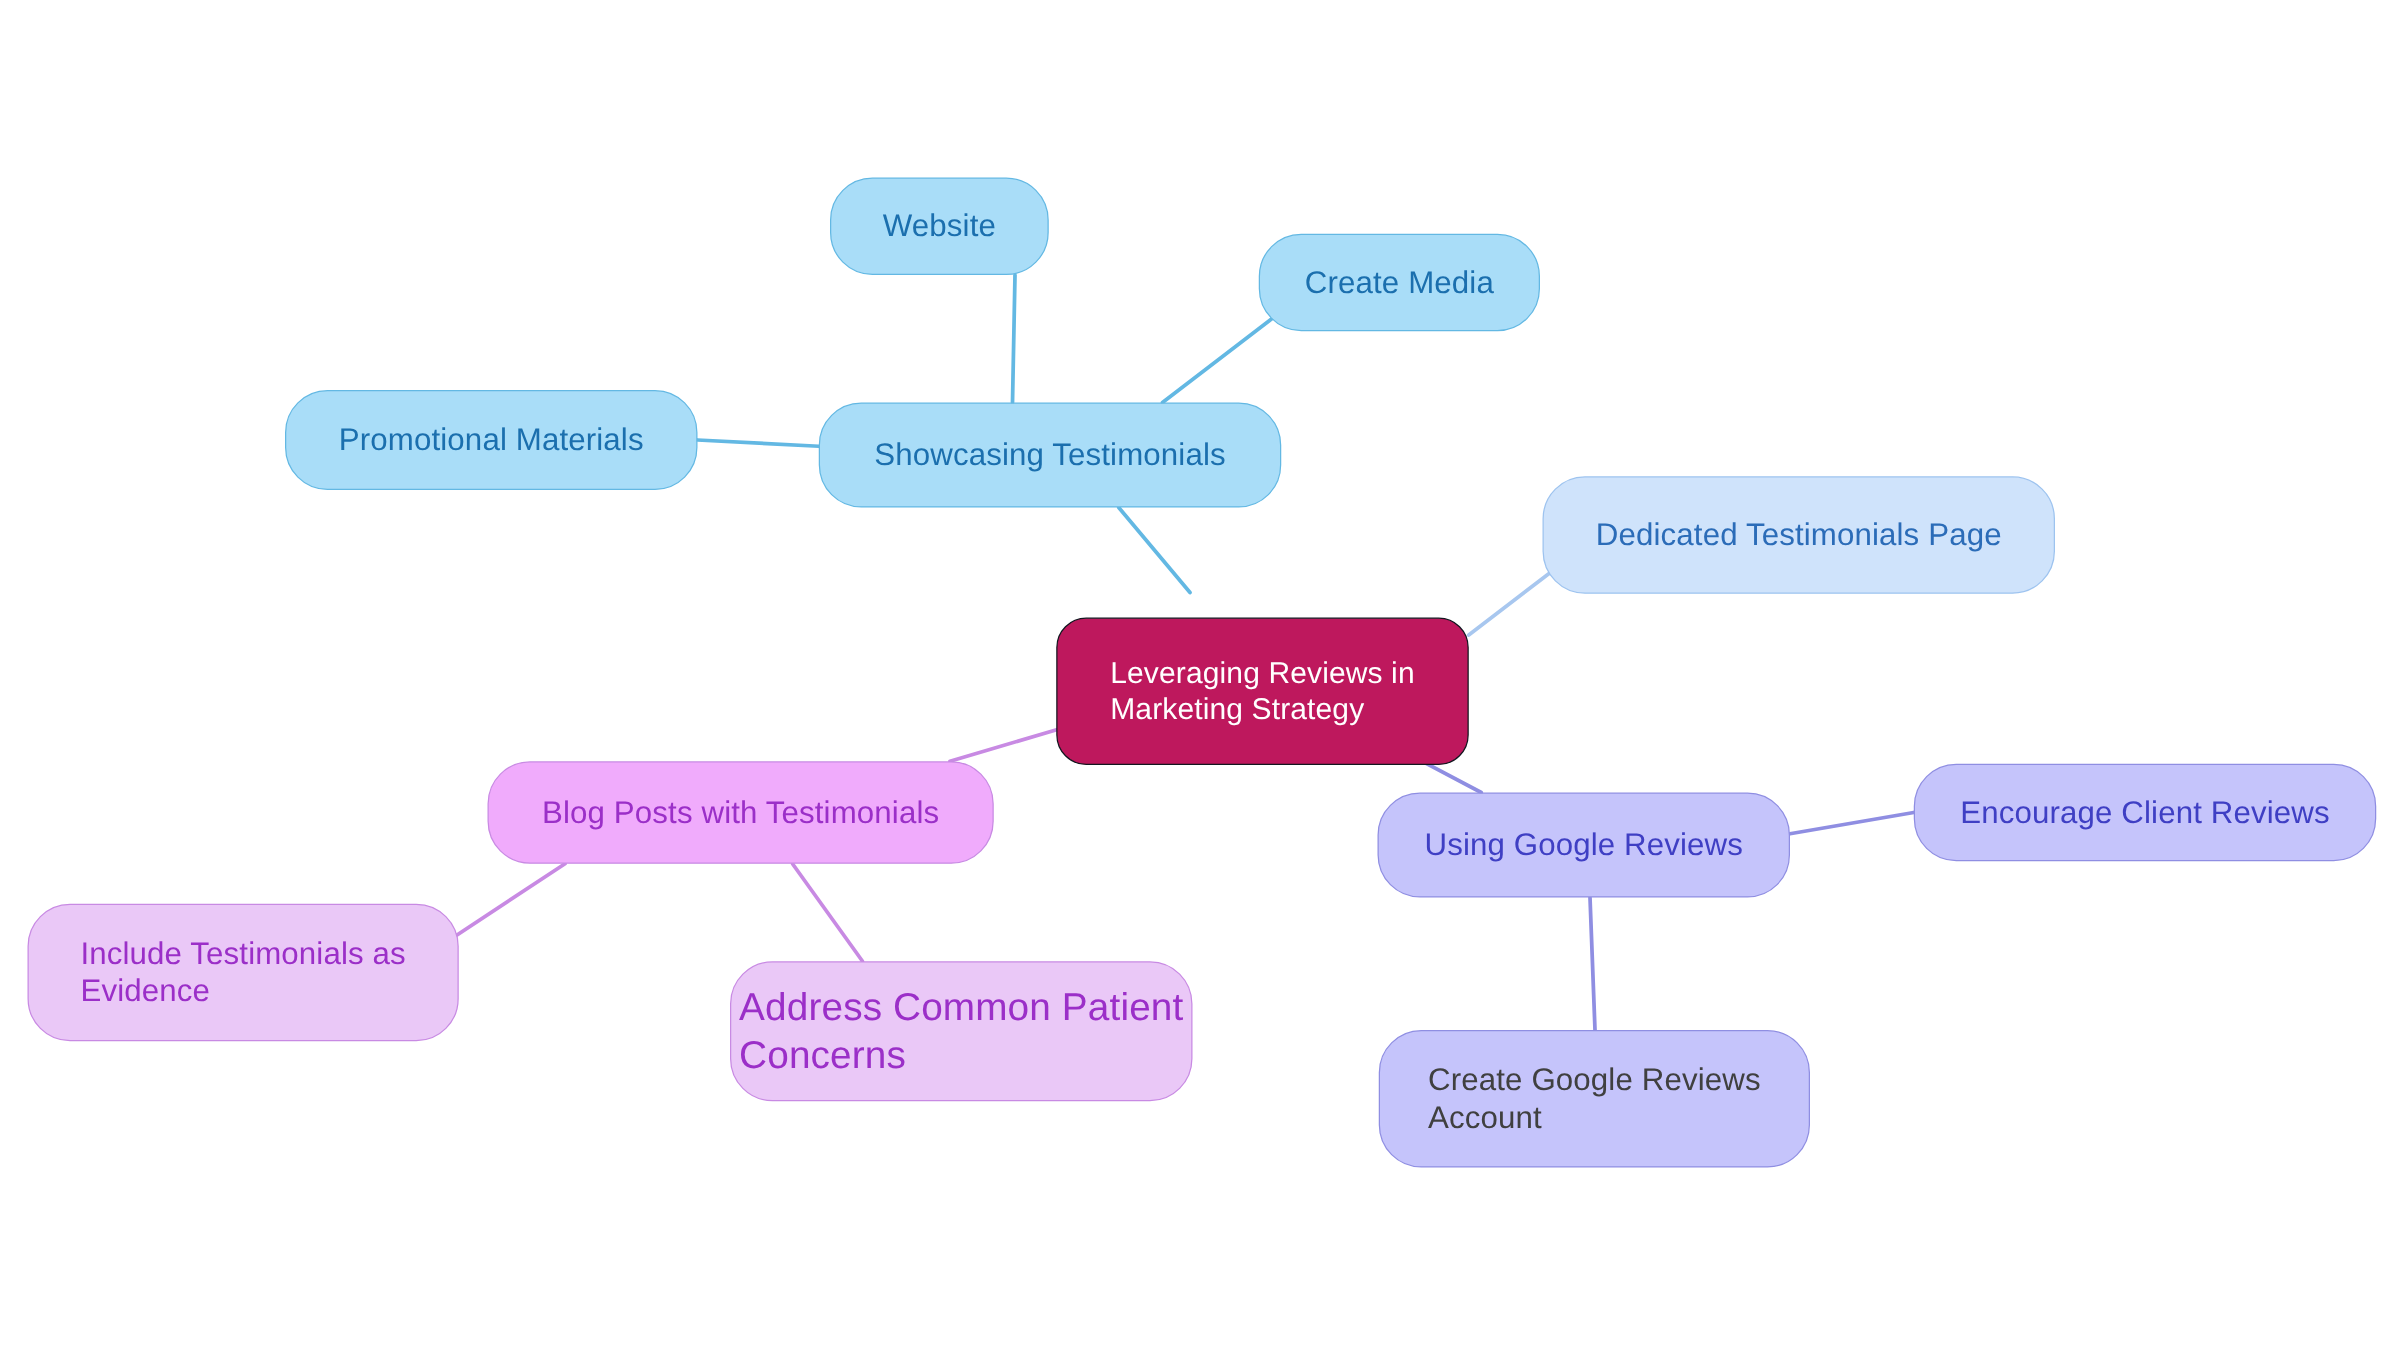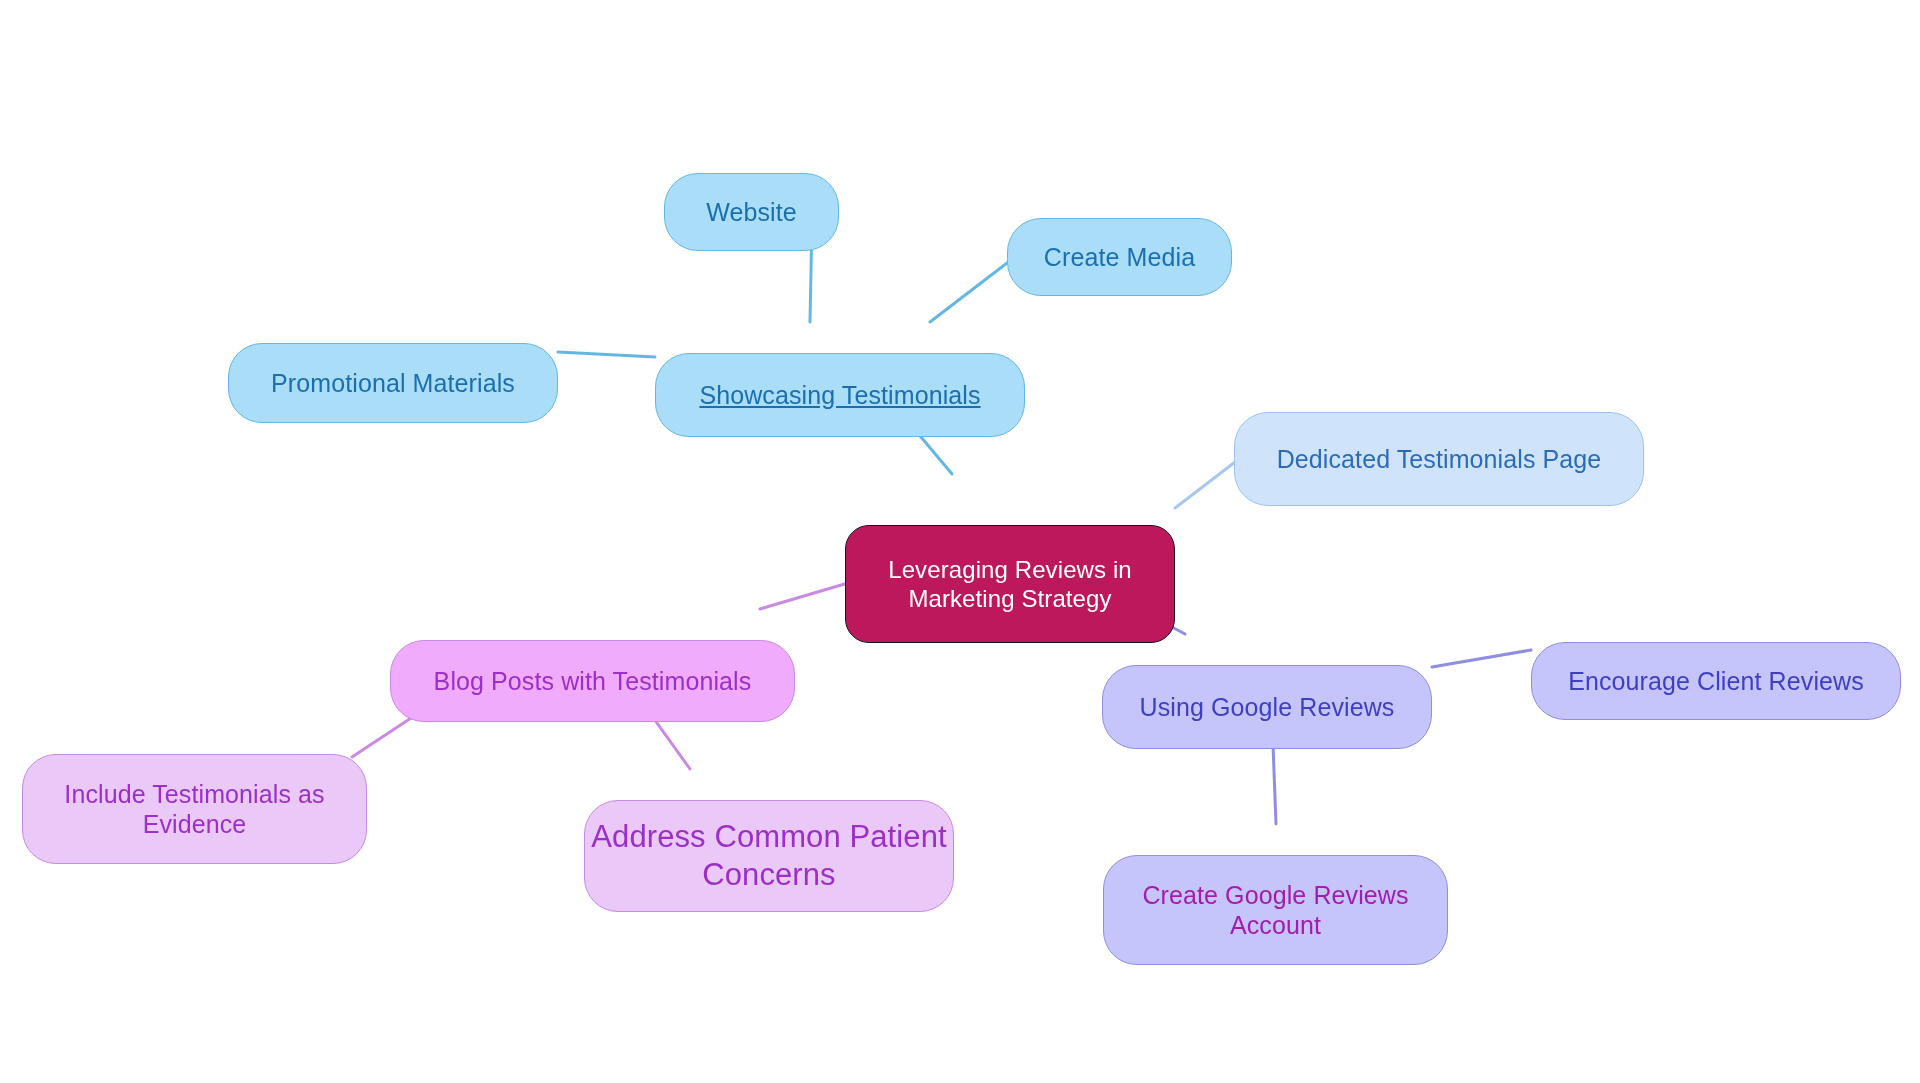--- a/index.html
+++ b/index.html
@@ -32,14 +32,12 @@
     display: flex;
     align-items: center;
     justify-content: center;
-    text-align: center;
     border-style: solid;
     border-width: 1.6px;
     border-radius: 34px;
     line-height: 1.22;
     white-space: pre-line;
     letter-spacing: 0.1px;
-    margin-top: 31px;
   }
   .node.root {
     border-radius: 24px;

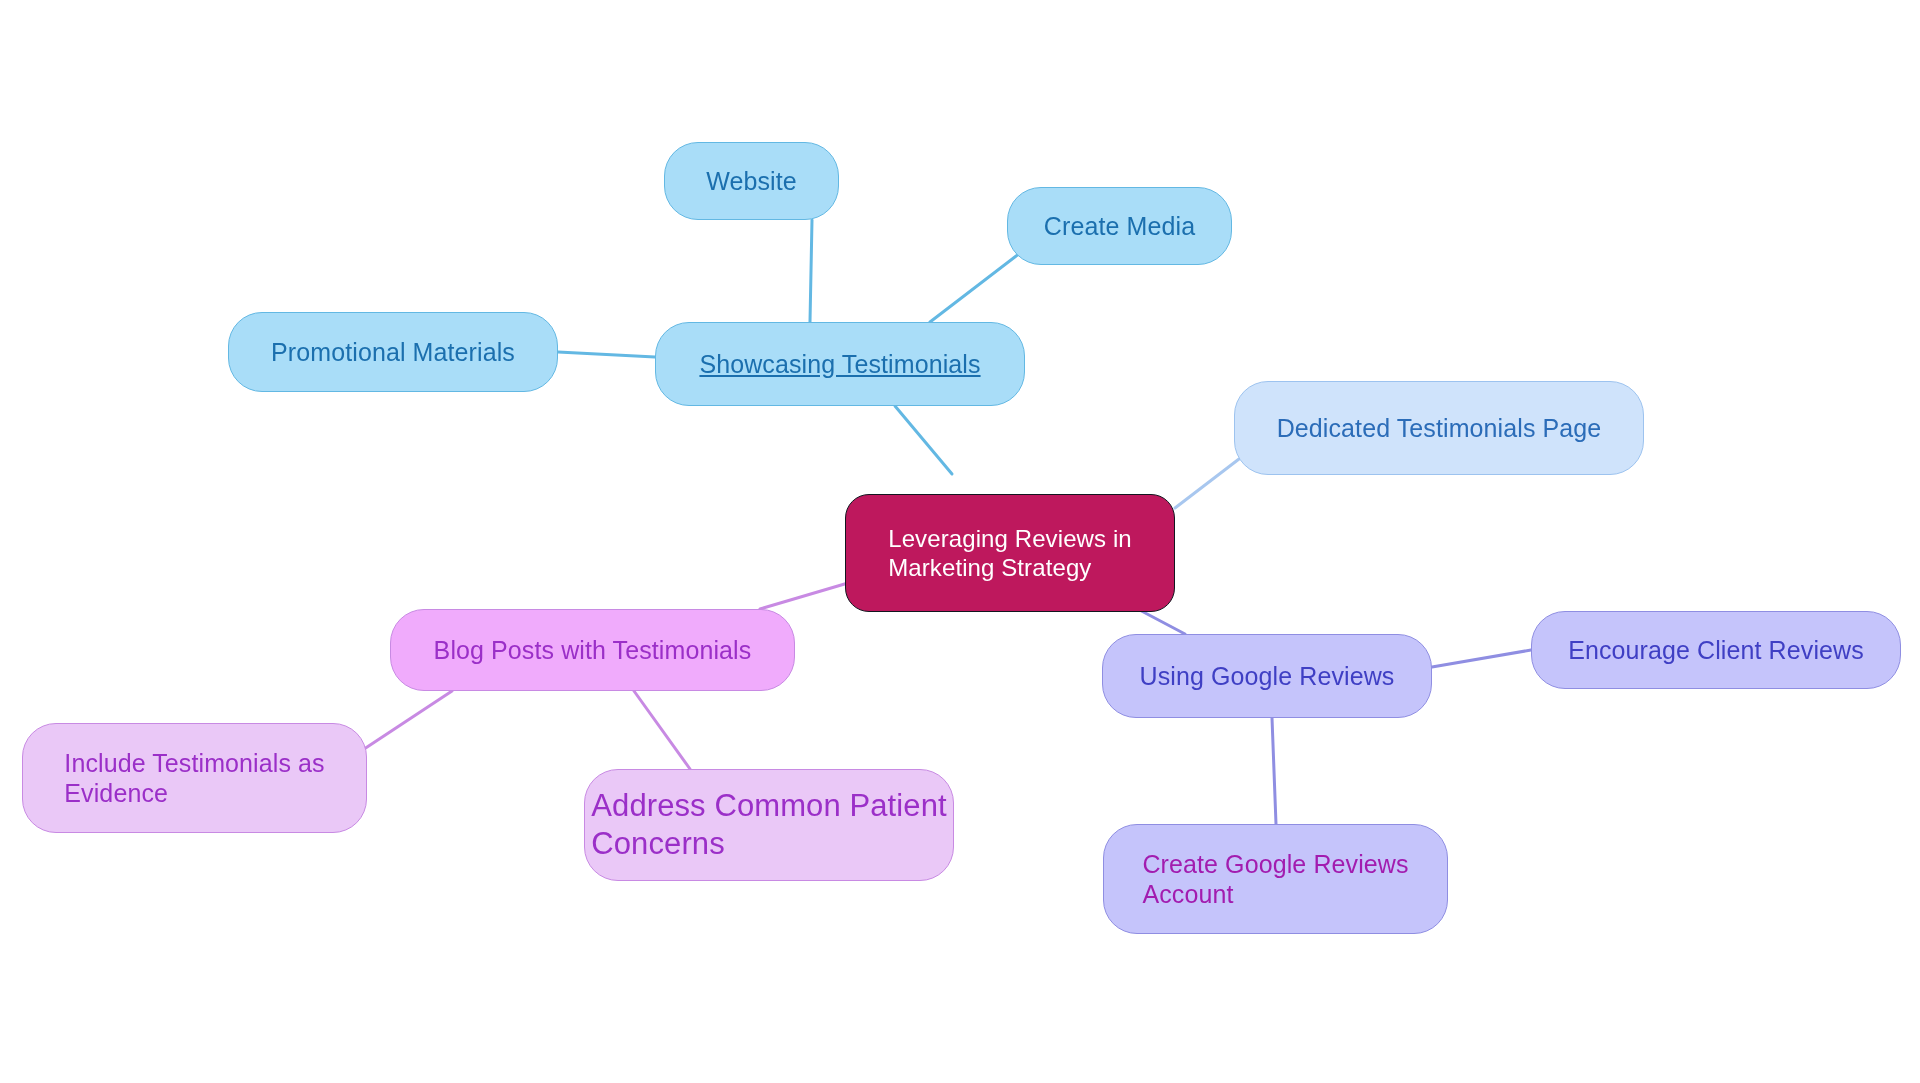--- a/index.html
+++ b/index.html
@@ -64,7 +64,7 @@
   <div id="nodes">
       <div class="node root" style="left: 845px; top: 494px; width: 330px; height: 118px; background: #be185d; border-color: rgb(18, 22, 31); color: rgb(255, 255, 255); font-size: 24px;"><span>Leveraging Reviews in
 Marketing Strategy</span></div>
-      <div class="node" style="left: 655px; top: 322px; width: 370px; height: 84px; background: rgb(169, 221, 248); border-color: rgb(99, 184, 227); color: rgb(27, 111, 174); font-size: 25px; text-decoration: underline;"><span>Showcasing Testimonials</span></div>
+      <div class="node" style="left: 655px; top: 322px; width: 370px; height: 84px; background: rgb(169, 221, 248); border-color: rgb(99, 184, 227); color: rgb(27, 111, 174); font-size: 25px;"><span>Showcasing Testimonials</span></div>
       <div class="node" style="left: 664px; top: 142px; width: 175px; height: 78px; background: rgb(169, 221, 248); border-color: rgb(99, 184, 227); color: rgb(27, 111, 174); font-size: 25px;"><span>Website</span></div>
       <div class="node" style="left: 1007px; top: 187px; width: 225px; height: 78px; background: rgb(169, 221, 248); border-color: rgb(99, 184, 227); color: rgb(27, 111, 174); font-size: 25px;"><span>Create Media</span></div>
       <div class="node" style="left: 228px; top: 312px; width: 330px; height: 80px; background: rgb(169, 221, 248); border-color: rgb(99, 184, 227); color: rgb(27, 111, 174); font-size: 25px;"><span>Promotional Materials</span></div>

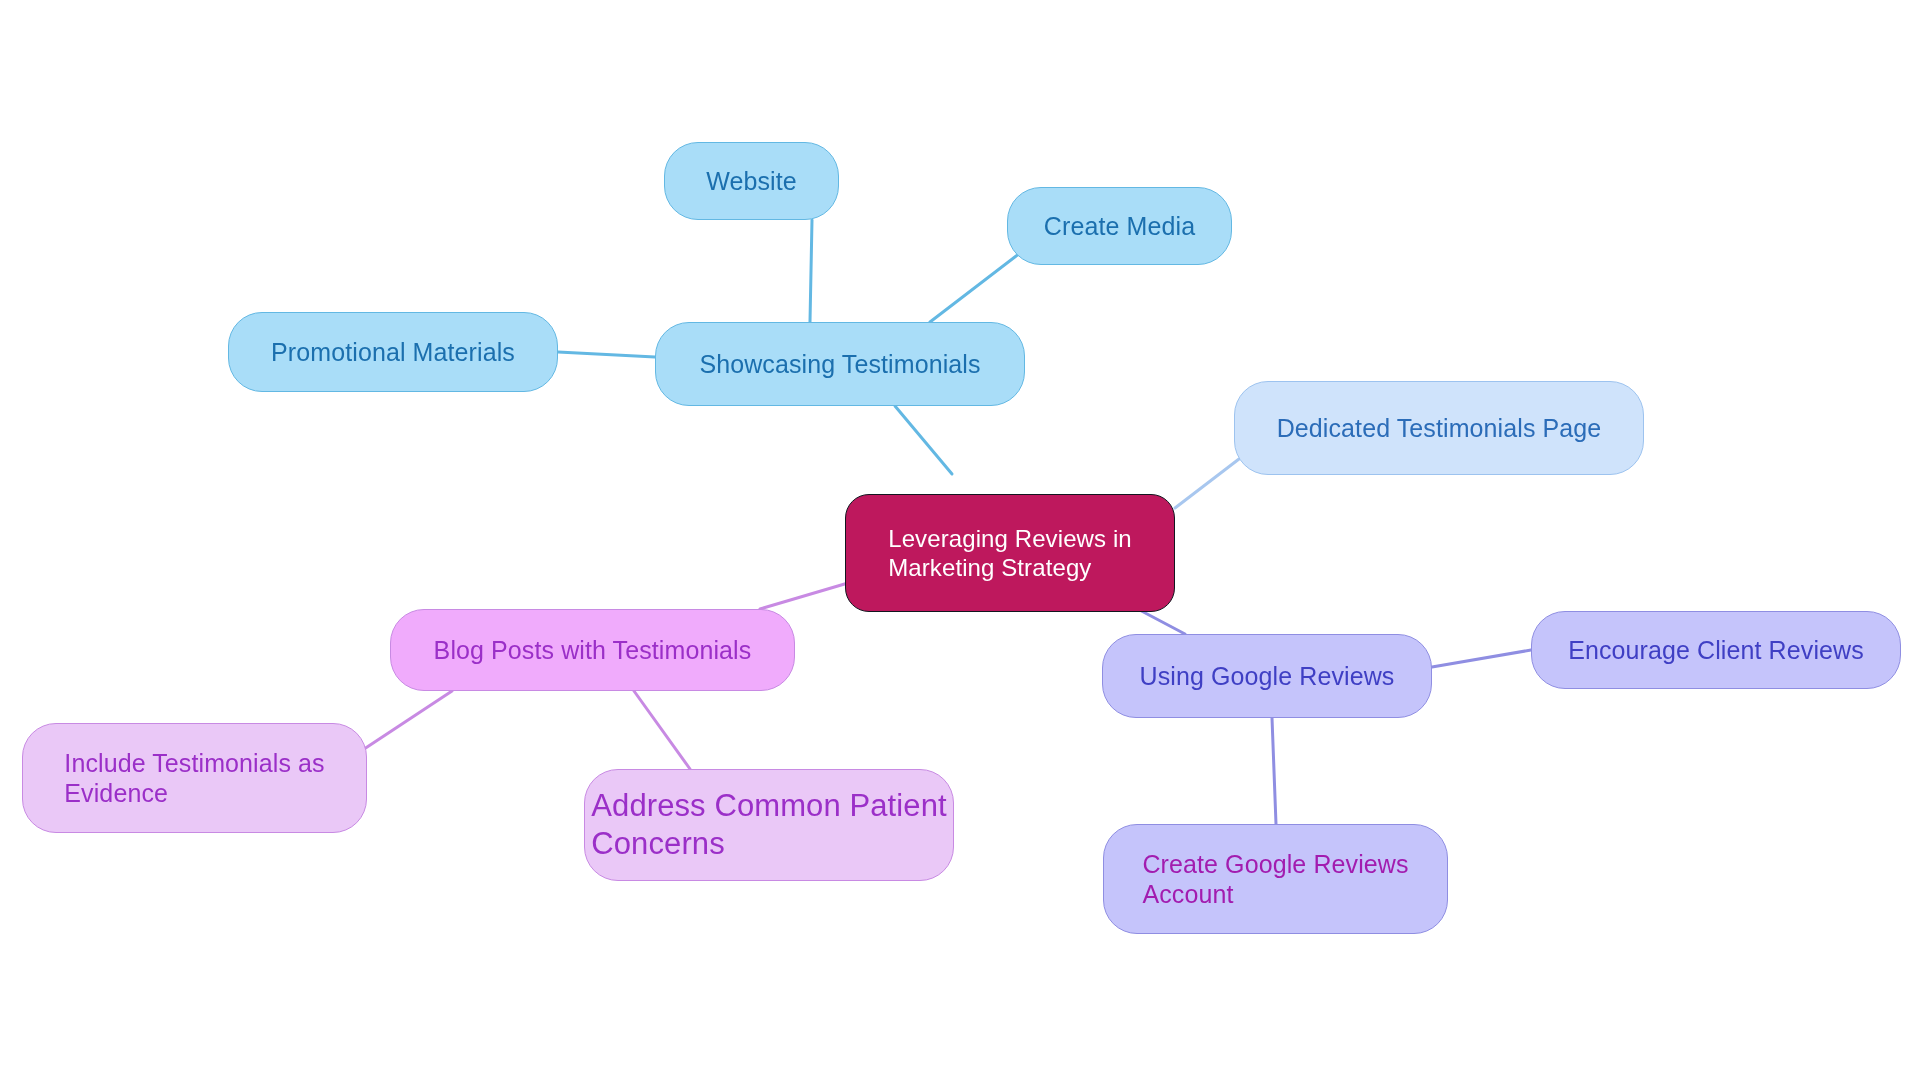--- a/index.html
+++ b/index.html
@@ -71,7 +71,7 @@
       <div class="node" style="left: 1234px; top: 381px; width: 410px; height: 94px; background: rgb(207, 227, 251); border-color: rgb(157, 195, 239); color: rgb(43, 108, 184); font-size: 25px;"><span>Dedicated Testimonials Page</span></div>
       <div class="node" style="left: 1102px; top: 634px; width: 330px; height: 84px; background: rgb(197, 196, 251); border-color: rgb(143, 142, 226); color: rgb(63, 63, 196); font-size: 25px;"><span>Using Google Reviews</span></div>
       <div class="node" style="left: 1531px; top: 611px; width: 370px; height: 78px; background: rgb(197, 196, 251); border-color: rgb(143, 142, 226); color: rgb(63, 63, 196); font-size: 25px;"><span>Encourage Client Reviews</span></div>
-      <div class="node" style="left: 1103px; top: 824px; width: 345px; height: 110px; background: rgb(197, 196, 251); border-color: rgb(143, 142, 226); color: #a21caf; font-size: 25px;"><span>Create Google Reviews
+      <div class="node" style="left: 1103px; top: 824px; width: 345px; height: 110px; background: rgb(197, 196, 251); border-color: rgb(143, 142, 226); color: #404040; font-size: 25px;"><span>Create Google Reviews
 Account</span></div>
       <div class="node" style="left: 390px; top: 609px; width: 405px; height: 82px; background: #f0abfc; border-color: rgb(200, 138, 227); color: rgb(155, 47, 200); font-size: 25px;"><span>Blog Posts with Testimonials</span></div>
       <div class="node" style="left: 22px; top: 723px; width: 345px; height: 110px; background: rgb(234, 200, 247); border-color: rgb(200, 138, 227); color: rgb(155, 47, 200); font-size: 25px;"><span>Include Testimonials as

